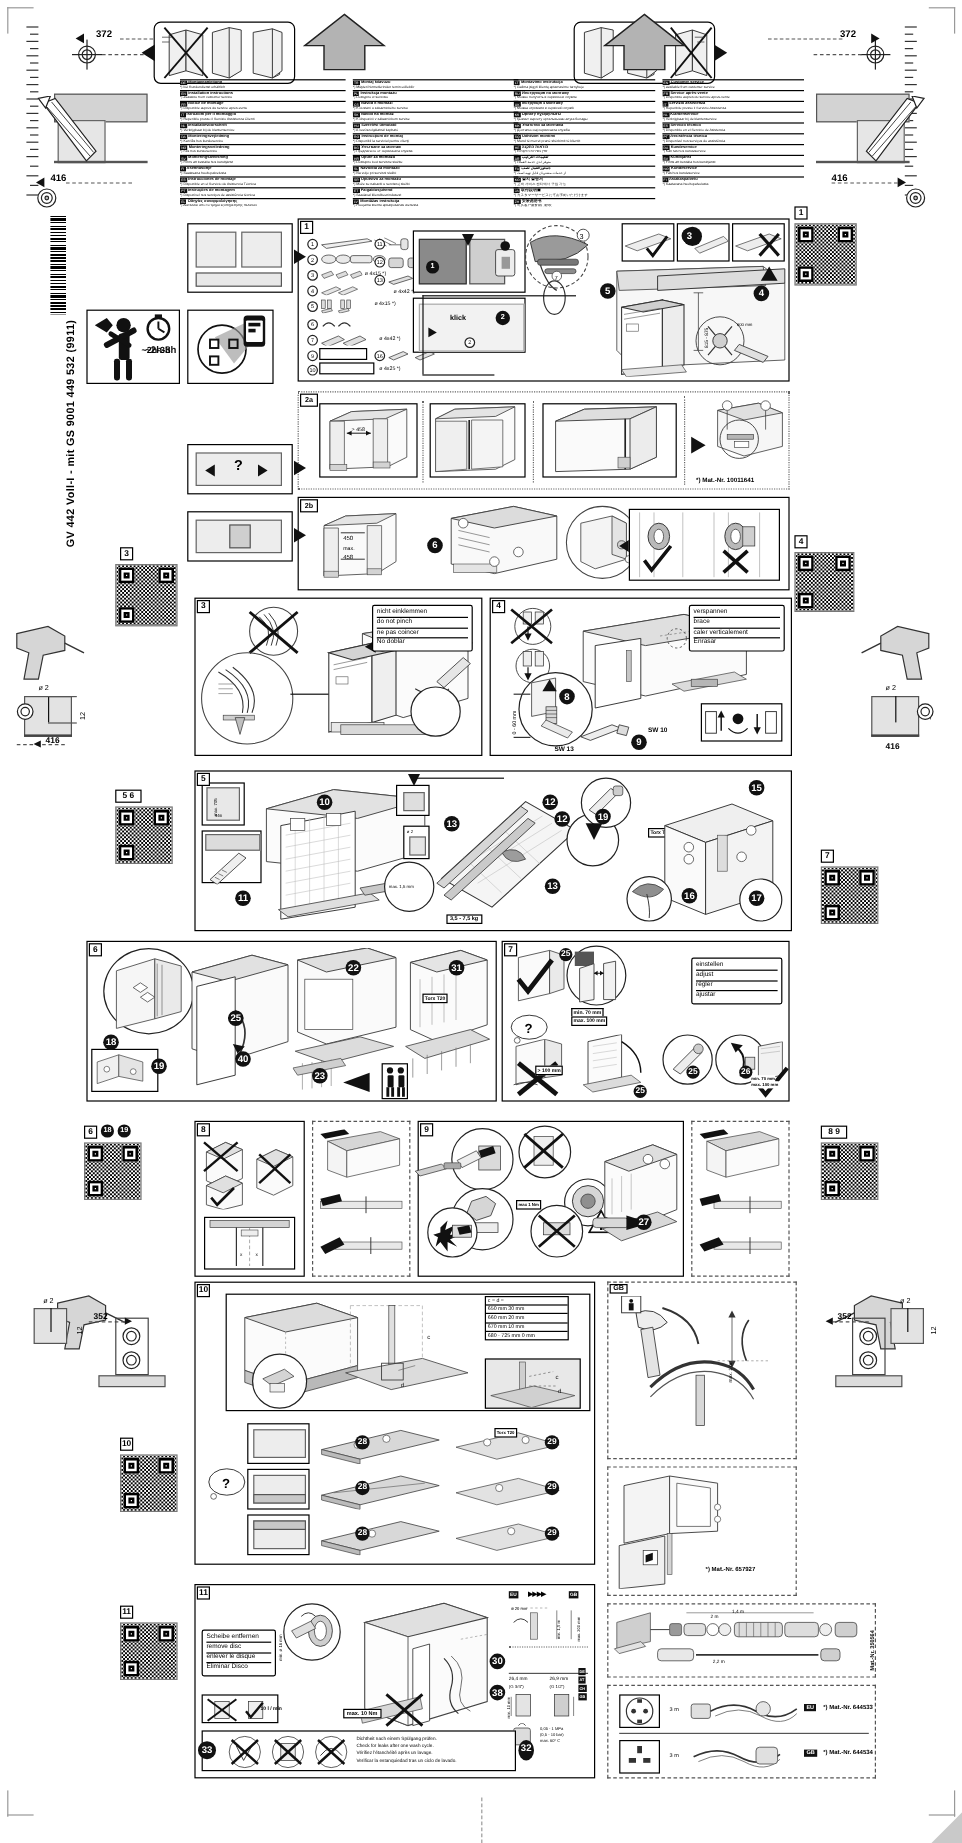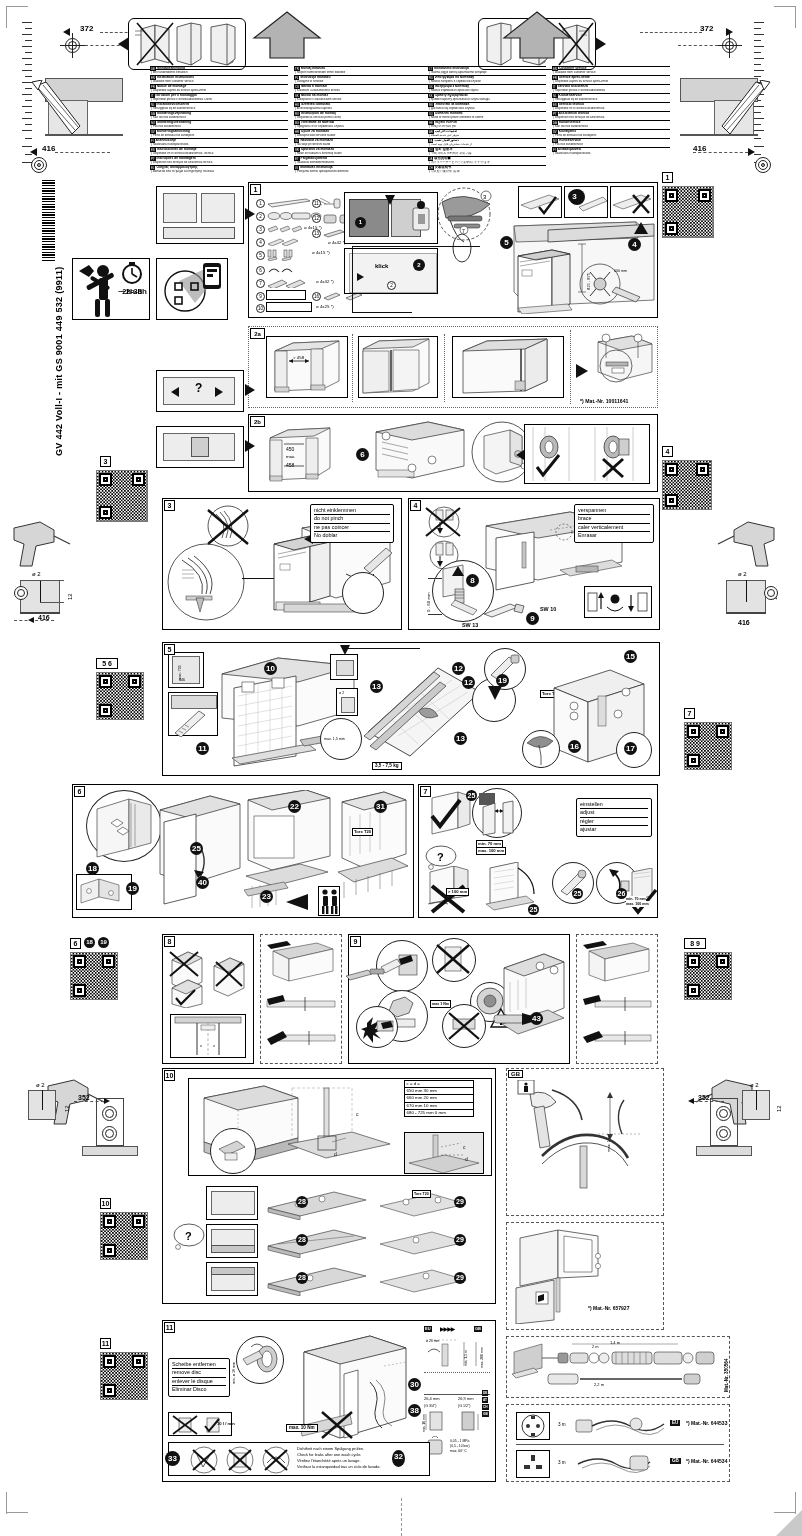--- a/index.html
+++ b/index.html
@@ -1456,7 +1456,7 @@
         <line x1="36" y1="8" x2="6" y2="34"></line>
       </g>
   </svg>
-  <div class="bullet" style="left:530px;top:1012px;width:13px;height:13px;line-height:13px;font-size:8px;">43</div>
+  <div class="bullet" style="left:530px;top:1012px;width:13px;height:13px;line-height:13px;font-size:8px;">27</div>
   <svg width="40" height="18" viewBox="0 0 40 18" style="position:absolute;left:492px;top:1010px;">
     <rect x="2" y="5" width="30" height="8" rx="3" fill="#d8d8d8" stroke="#333" stroke-width=".6"></rect>
     <polygon points="30,3 40,6 40,12 30,15" fill="#111"></polygon>

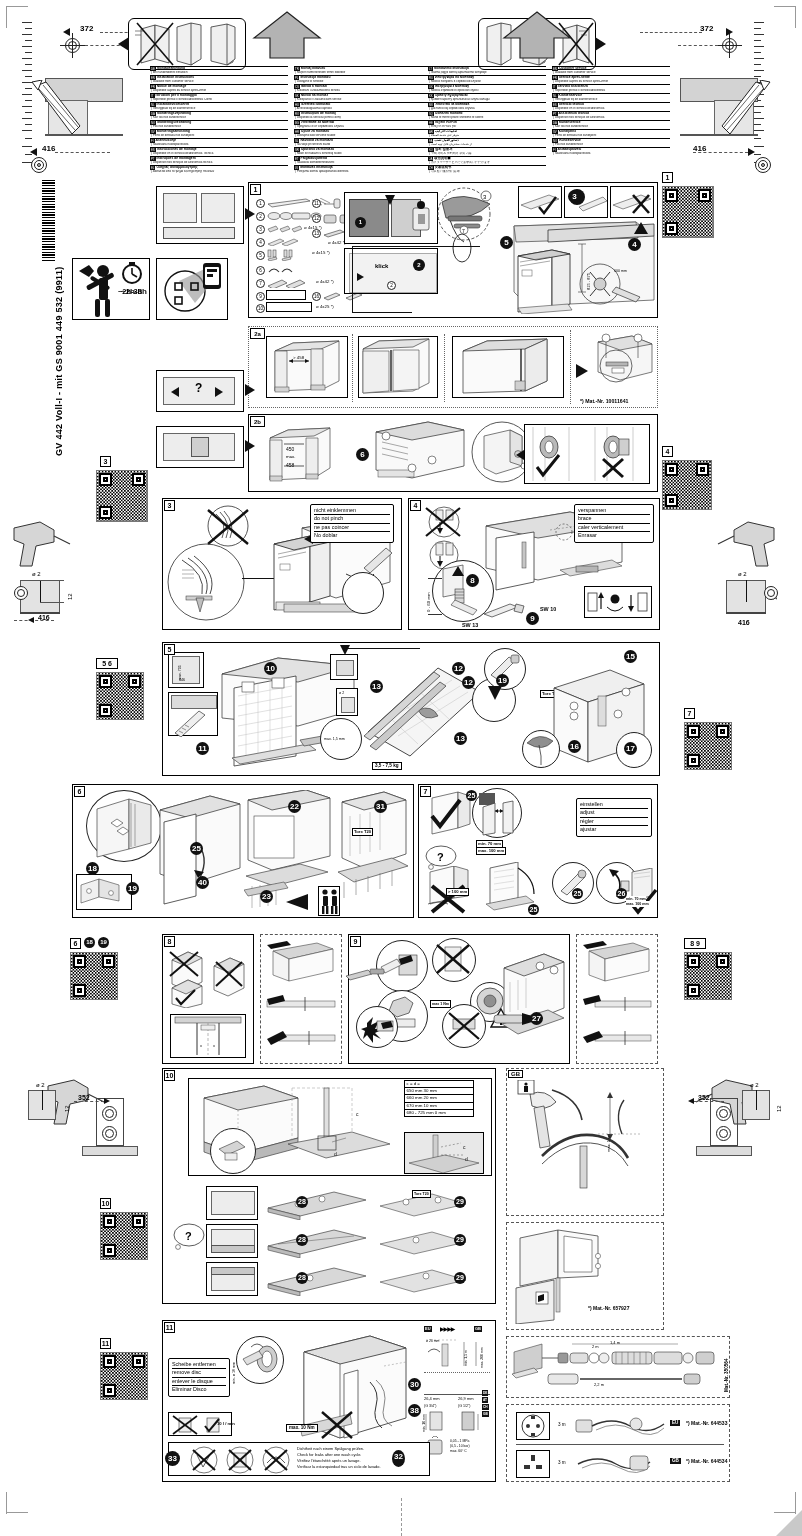--- a/index.html
+++ b/index.html
@@ -1757,7 +1757,7 @@
   </svg>
   <div class="bullet" style="left:408px;top:1378px;width:13px;height:13px;line-height:13px;font-size:8px;">30</div>
   <div class="bullet" style="left:408px;top:1404px;width:13px;height:13px;line-height:13px;font-size:8px;">38</div>
-  <div class="bullet" style="left:392px;top:1450px;width:13px;height:17px;line-height:13px;font-size:8px;">32</div>
+  <div class="bullet" style="left:432px;top:1450px;width:13px;height:17px;line-height:13px;font-size:8px;">32</div>
 
   <div class="plain" style="left:424px;top:1326px;width:68px;height:150px;">
     <div class="lblb" style="left:0;top:0;font-size:4px;background:#111;color:#fff;padding:0 1px;">EU</div>

